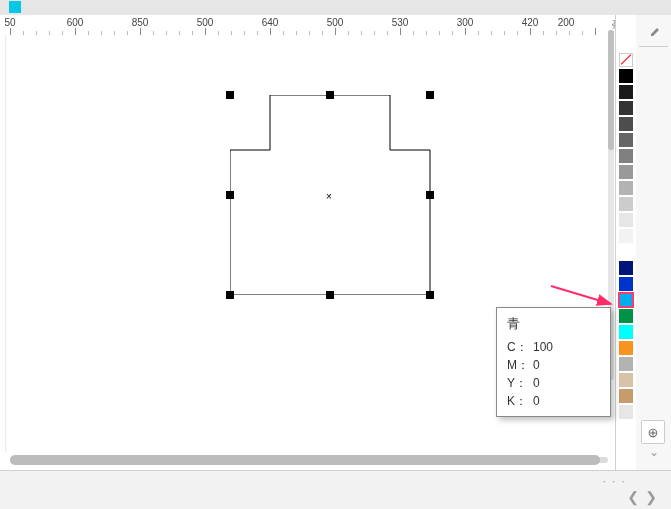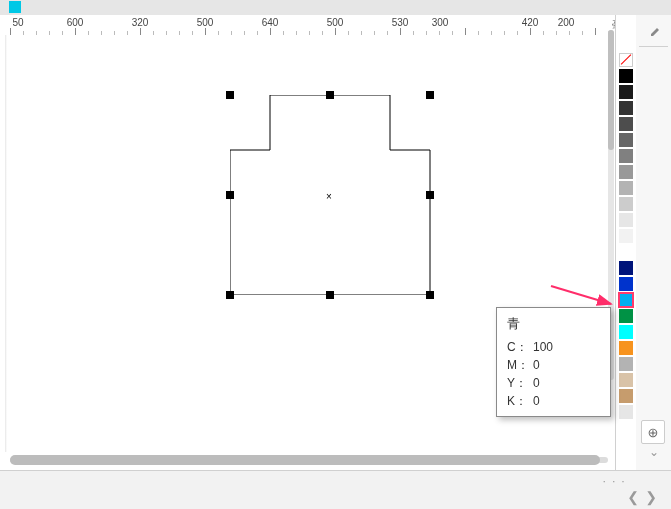--- a/index.html
+++ b/index.html
@@ -63,7 +63,7 @@
 
 <div class="ruler-h">
   <span class="unit">毫米</span>
-<span class="tick-label" style="left: 18px;">50</span>
+<span class="tick-label" style="left: 10px;">50</span>
     <div class="tick-major" style="left: 10px;"></div>
     <div class="tick-minor" style="left: 23px;"></div>
     <div class="tick-minor" style="left: 36px;"></div>

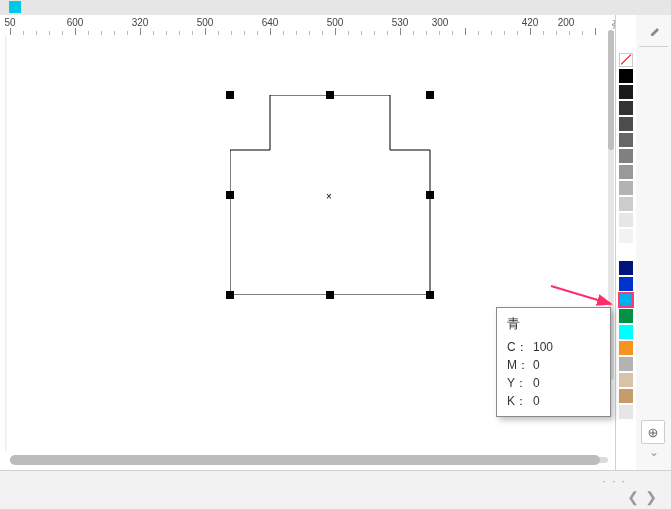--- a/index.html
+++ b/index.html
@@ -75,7 +75,7 @@
     <div class="tick-minor" style="left: 101px;"></div>
     <div class="tick-minor" style="left: 114px;"></div>
     <div class="tick-minor" style="left: 127px;"></div>
-    <span class="tick-label" style="left: 140px;">320</span>
+    <span class="tick-label" style="left: 140px;">850</span>
     <div class="tick-major" style="left: 140px;"></div>
     <div class="tick-minor" style="left: 153px;"></div>
     <div class="tick-minor" style="left: 166px;"></div>

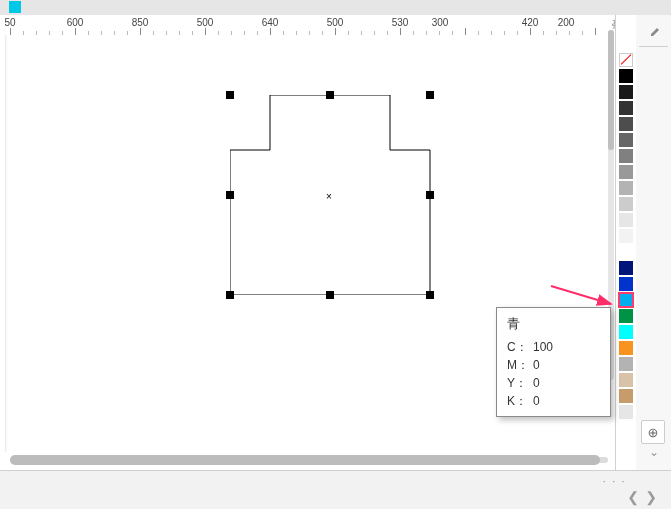--- a/index.html
+++ b/index.html
@@ -105,7 +105,7 @@
     <div class="tick-minor" style="left: 426px;"></div>
     <div class="tick-minor" style="left: 439px;"></div>
     <div class="tick-minor" style="left: 452px;"></div>
-    <span class="tick-label" style="left: 440px;">300</span>
+    <span class="tick-label" style="left: 465px;">300</span>
     <div class="tick-major" style="left: 465px;"></div>
     <div class="tick-minor" style="left: 478px;"></div>
     <div class="tick-minor" style="left: 491px;"></div>

